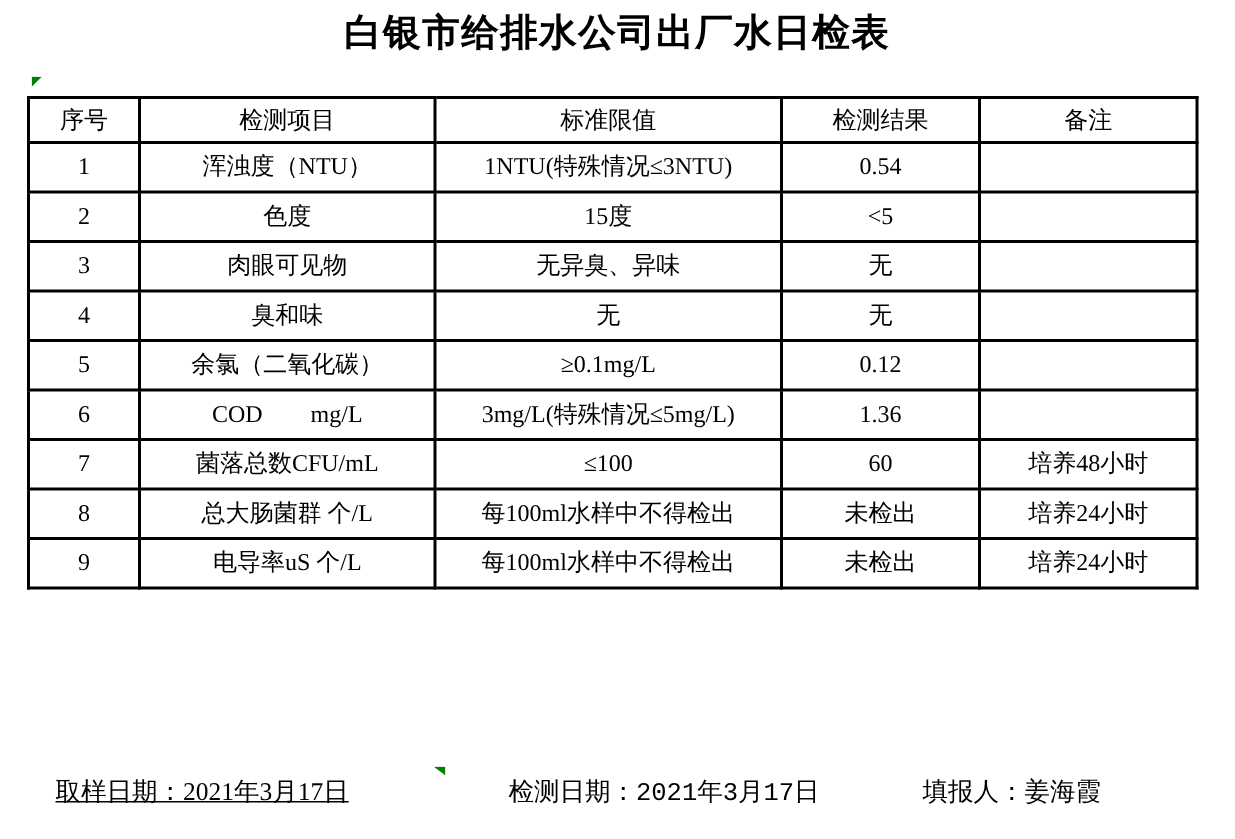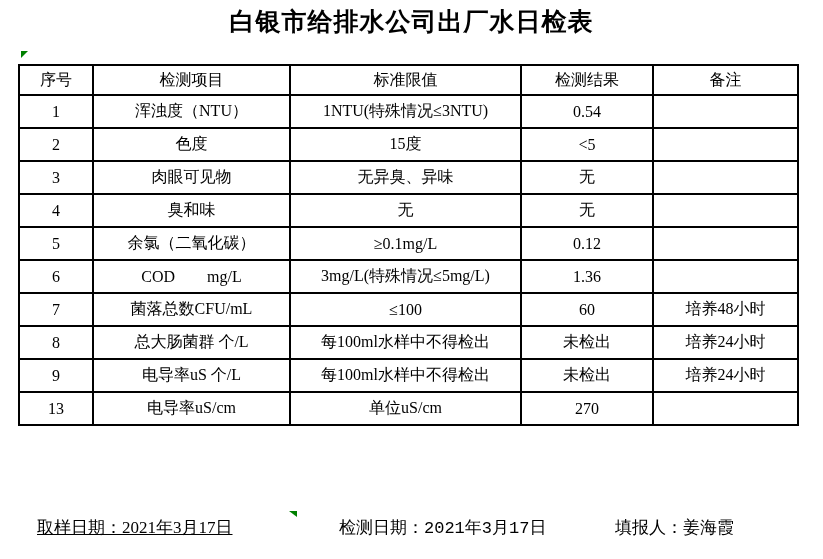--- a/index.html
+++ b/index.html
@@ -149,13 +149,6 @@
         <td>未检出</td>
         <td>培养24小时</td>
       </tr>
-      <tr>
-        <td>13</td>
-        <td>电导率uS/cm</td>
-        <td>单位uS/cm</td>
-        <td>270</td>
-        <td></td>
-      </tr>
     </tbody>
 </table>
 

